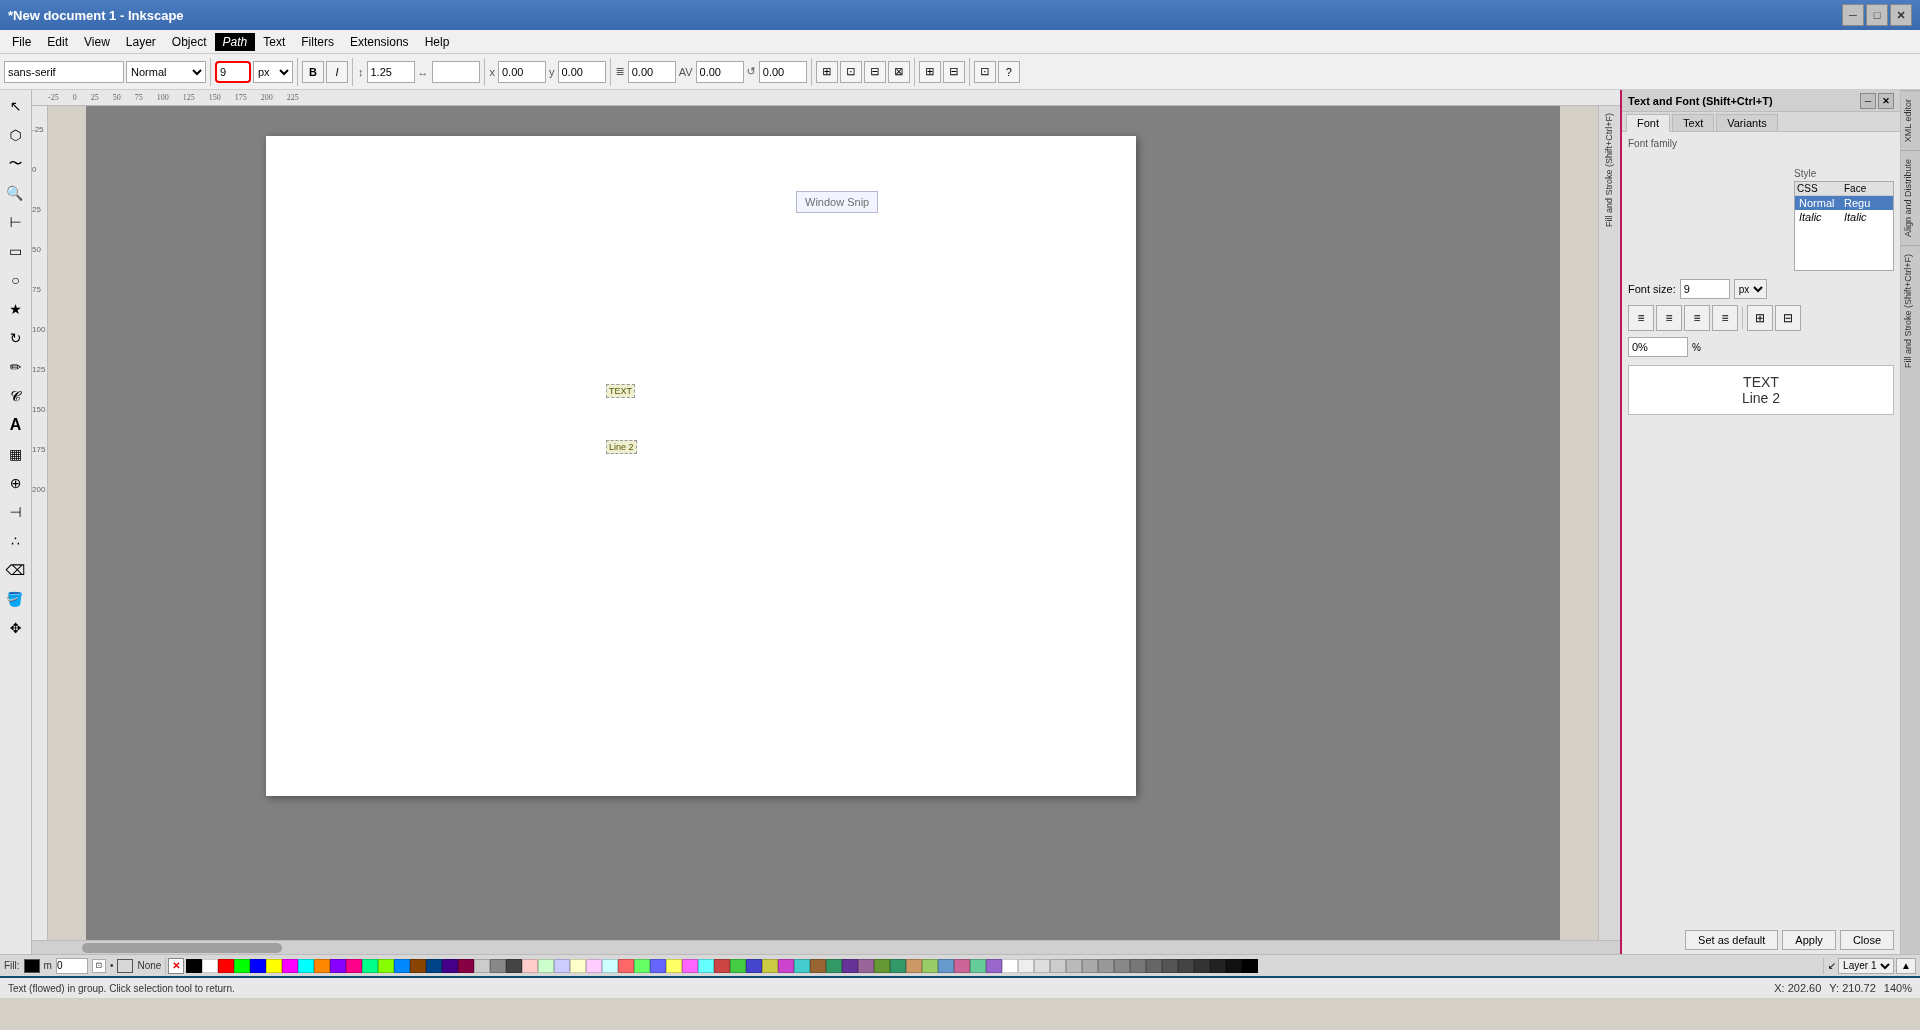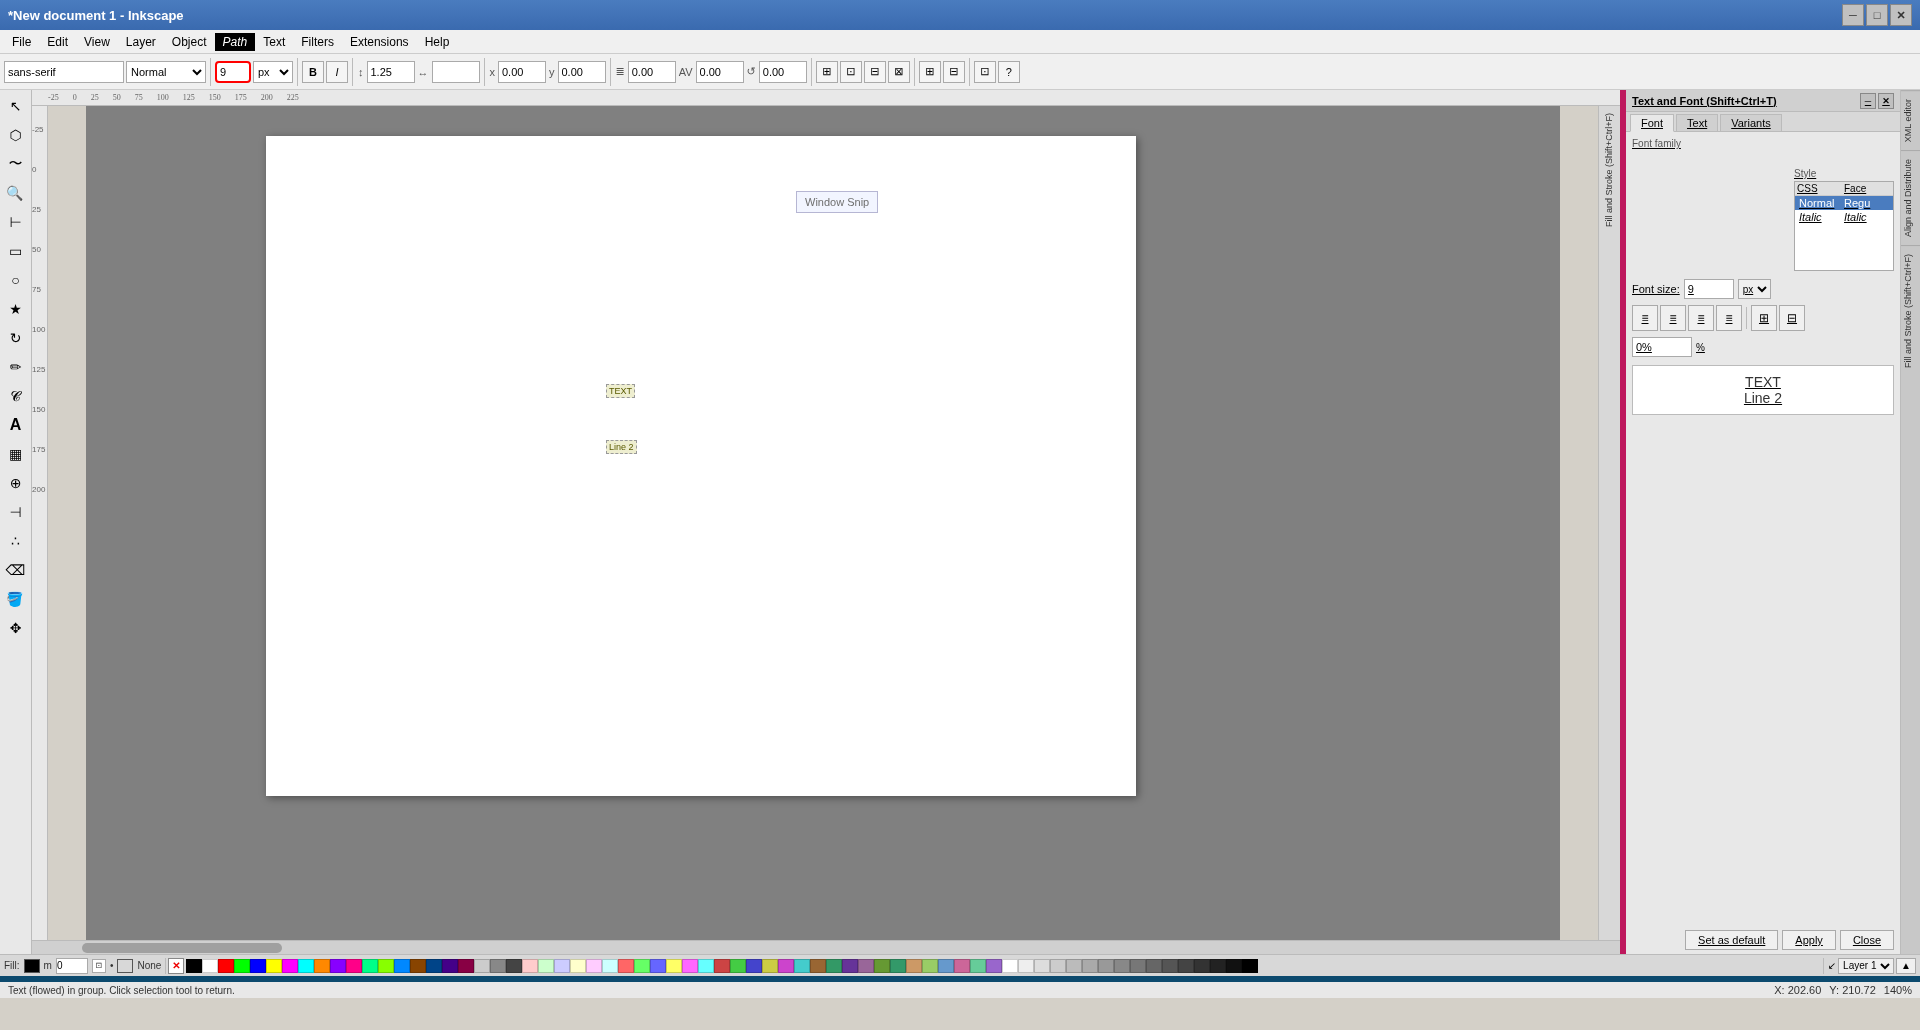--- a/index.html
+++ b/index.html
@@ -206,10 +206,9 @@
     #right-panel {
       width: 280px;
       background: #e8e8e8;
-      border-left: 6px solid #be185d;
+      border-left: 2px solid #be185d;
       display: flex;
       flex-direction: column;
-      text-decoration: underline;
     }
     #panel-title-bar {
       height: 22px;

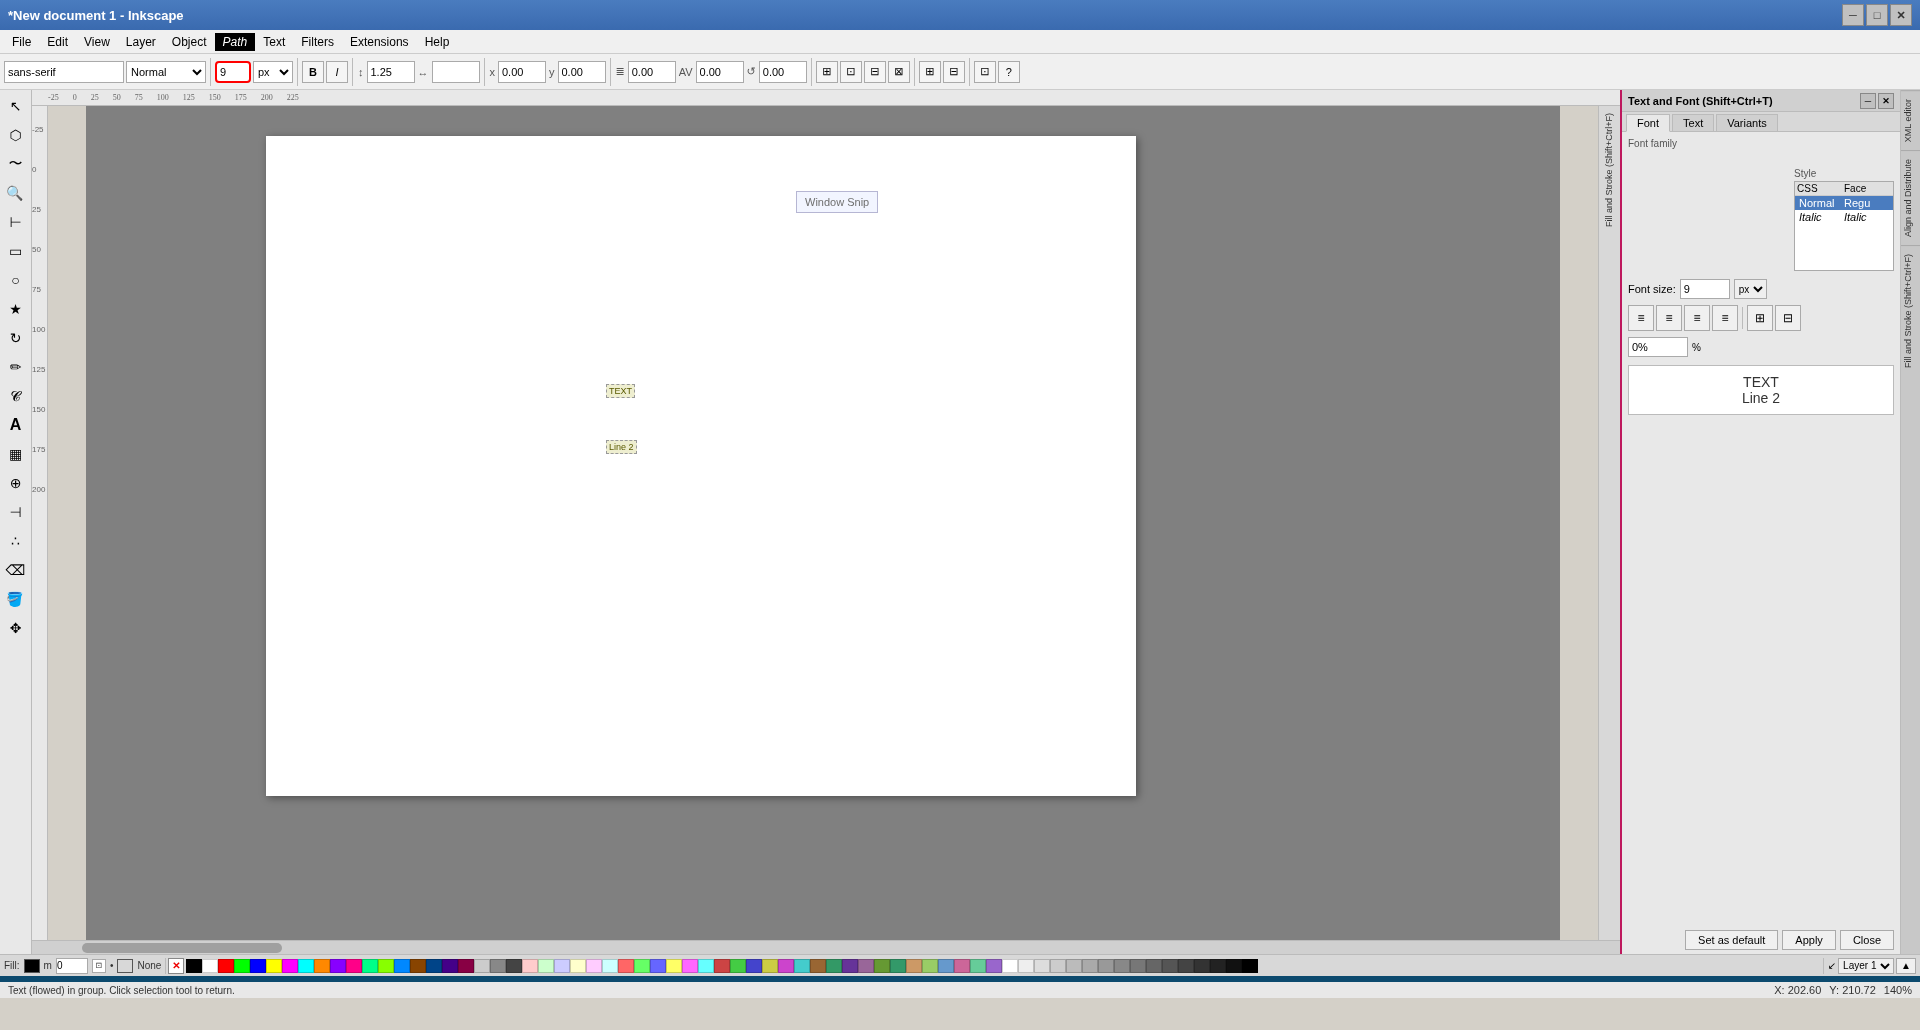--- a/index.html
+++ b/index.html
@@ -392,7 +392,7 @@
     #status-bar {
       height: 22px;
       background: #e8e8e8;
-      border-top: 6px solid #0c4a6e;
+      border-top: 2px solid #0c4a6e;
       display: flex;
       align-items: center;
       padding: 0 8px;

